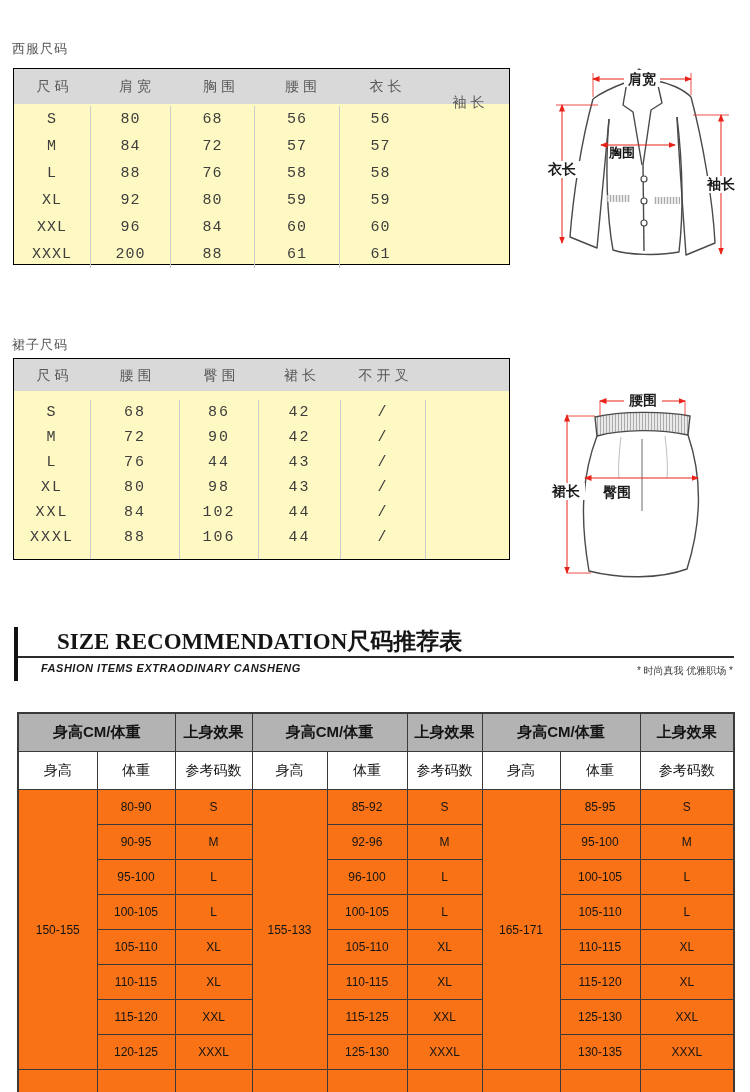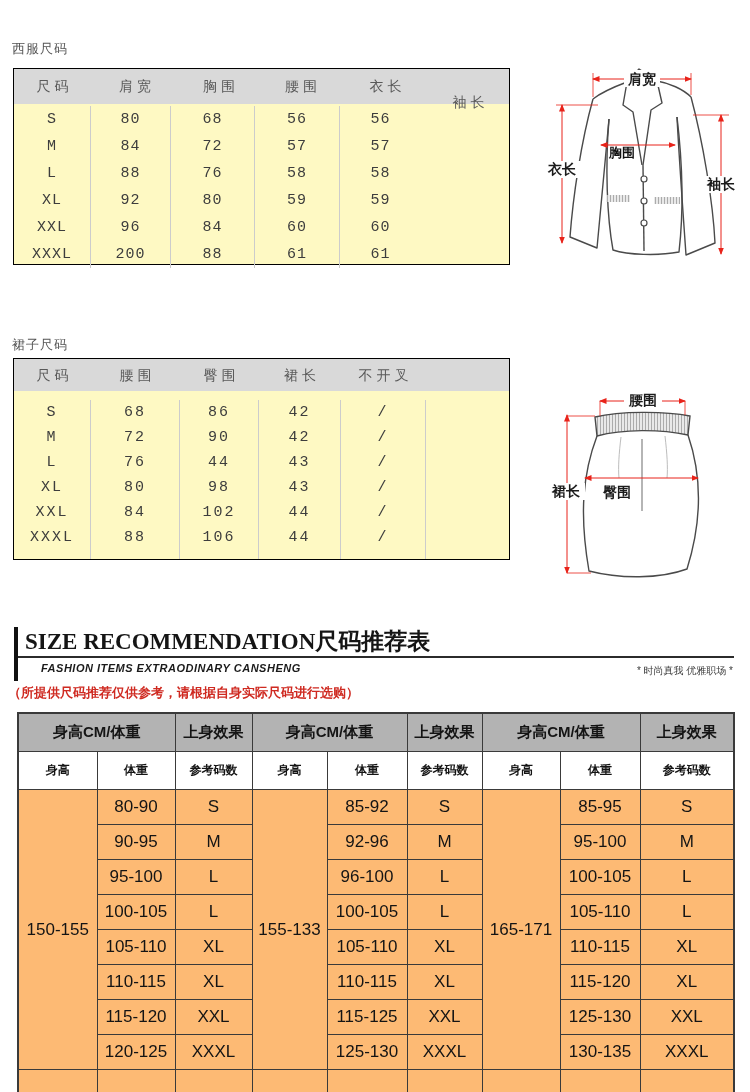--- a/index.html
+++ b/index.html
@@ -32,7 +32,7 @@
   
   .rec-bar{width:4px;background:#111;}
   .rec-title{font-family:"Liberation Serif","DejaVu Serif",serif;font-weight:bold;
-             font-size:23px;color:#151515;white-space:nowrap;}
+             font-size:23px;color:#151515;white-space:nowrap;margin-left:32px;}
   .rec-line{height:2px;background:#2b2b2b;}
   .rec-sub{font-size:11px;font-weight:bold;color:#1a1a1a;letter-spacing:0.5px;white-space:nowrap;}
   .rec-tag{font-size:10px;color:#3a3a3a;white-space:nowrap;margin-left:28px;}

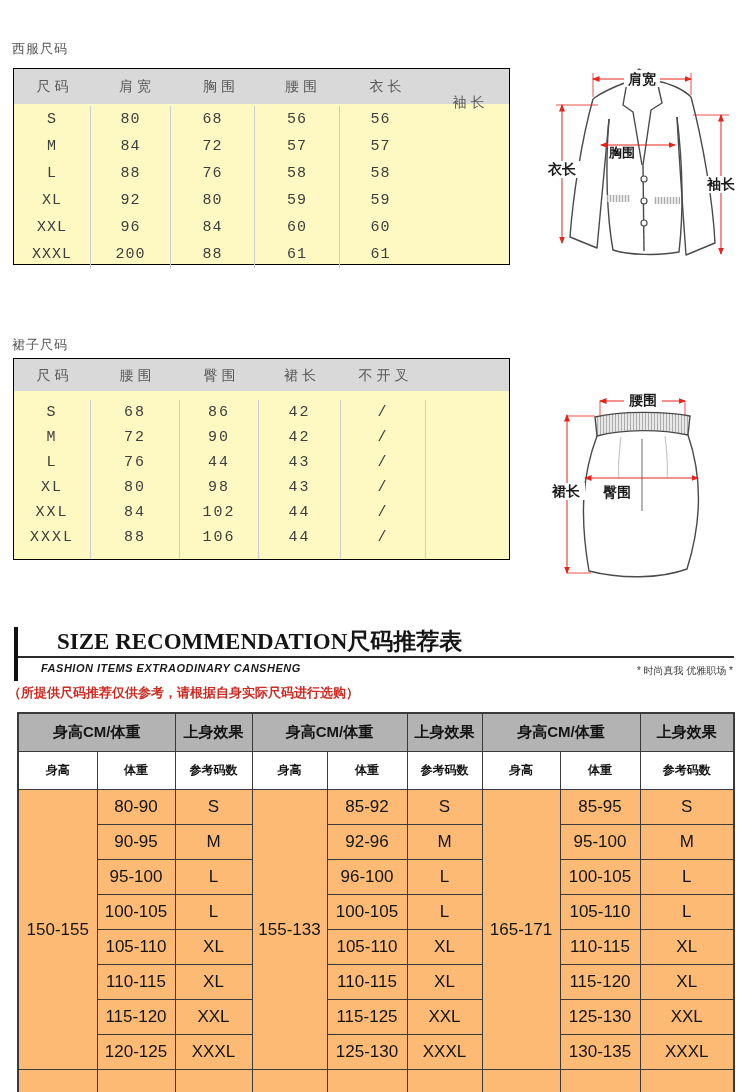--- a/index.html
+++ b/index.html
@@ -251,7 +251,6 @@
   <div class="abs rec-line" style="left:18px;top:656px;width:716px;"></div>
   <div class="abs rec-sub" style="left:41px;top:662px;font-style:italic;">FASHION ITEMS EXTRAODINARY CANSHENG</div>
   <div class="abs rec-tag" style="right:17px;top:664px;">* 时尚真我 优雅职场 *</div>
-  <div class="abs rec-note" style="left:8px;top:684px;">（所提供尺码推荐仅供参考，请根据自身实际尺码进行选购）</div>
 
   <table id="rec-table" class="abs rec" style="left:17px;top:712px;width:716px;">
       <colgroup>

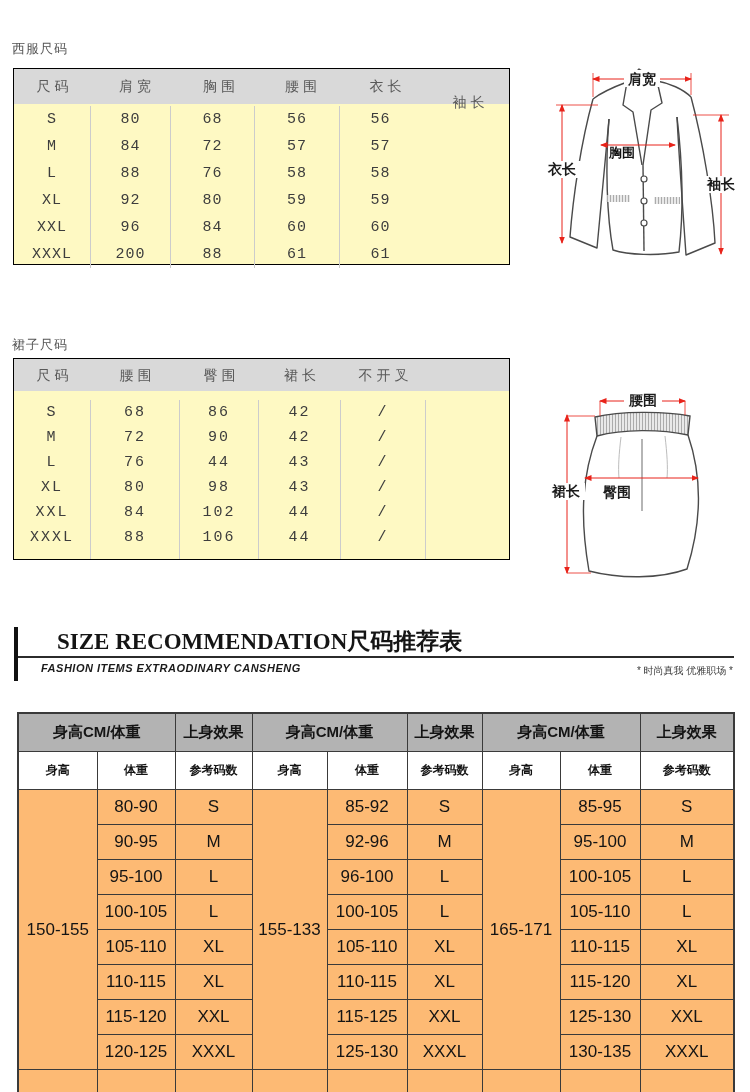--- a/index.html
+++ b/index.html
@@ -43,7 +43,7 @@
   table.rec th,table.rec td{border:1px solid #3a3a3a;text-align:center;vertical-align:middle;
       padding:0;font-family:"Liberation Sans",sans-serif;color:#141414;}
   .rt-ghead{background:#b3b3b3;height:37px;font-size:15px;font-weight:bold;}
-  .rt-shead{background:#fff;height:37px;font-size:12px;font-weight:bold;}
+  .rt-shead{background:#fff;height:37px;font-size:14px;font-weight:normal;}
   table.rec tbody td{height:34px;font-size:17px;background:#fdba74;}
   .rt-height{font-size:15px;}
   tr.rt-cut td{height:24px;border-bottom:none;}

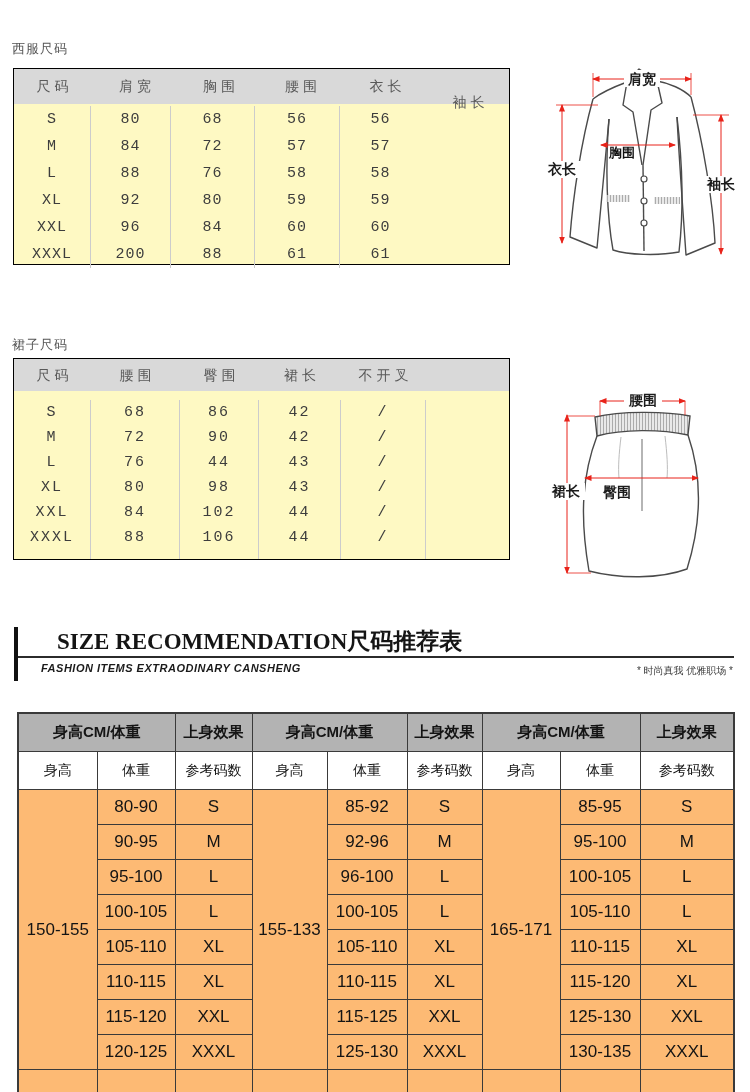--- a/index.html
+++ b/index.html
@@ -44,7 +44,7 @@
       padding:0;font-family:"Liberation Sans",sans-serif;color:#141414;}
   .rt-ghead{background:#b3b3b3;height:37px;font-size:15px;font-weight:bold;}
   .rt-shead{background:#fff;height:37px;font-size:14px;font-weight:normal;}
-  table.rec tbody td{height:34px;font-size:17px;background:#fdba74;}
+  table.rec tbody td{height:34px;font-size:12px;background:#f97316;}
   .rt-height{font-size:15px;}
   tr.rt-cut td{height:24px;border-bottom:none;}
 

